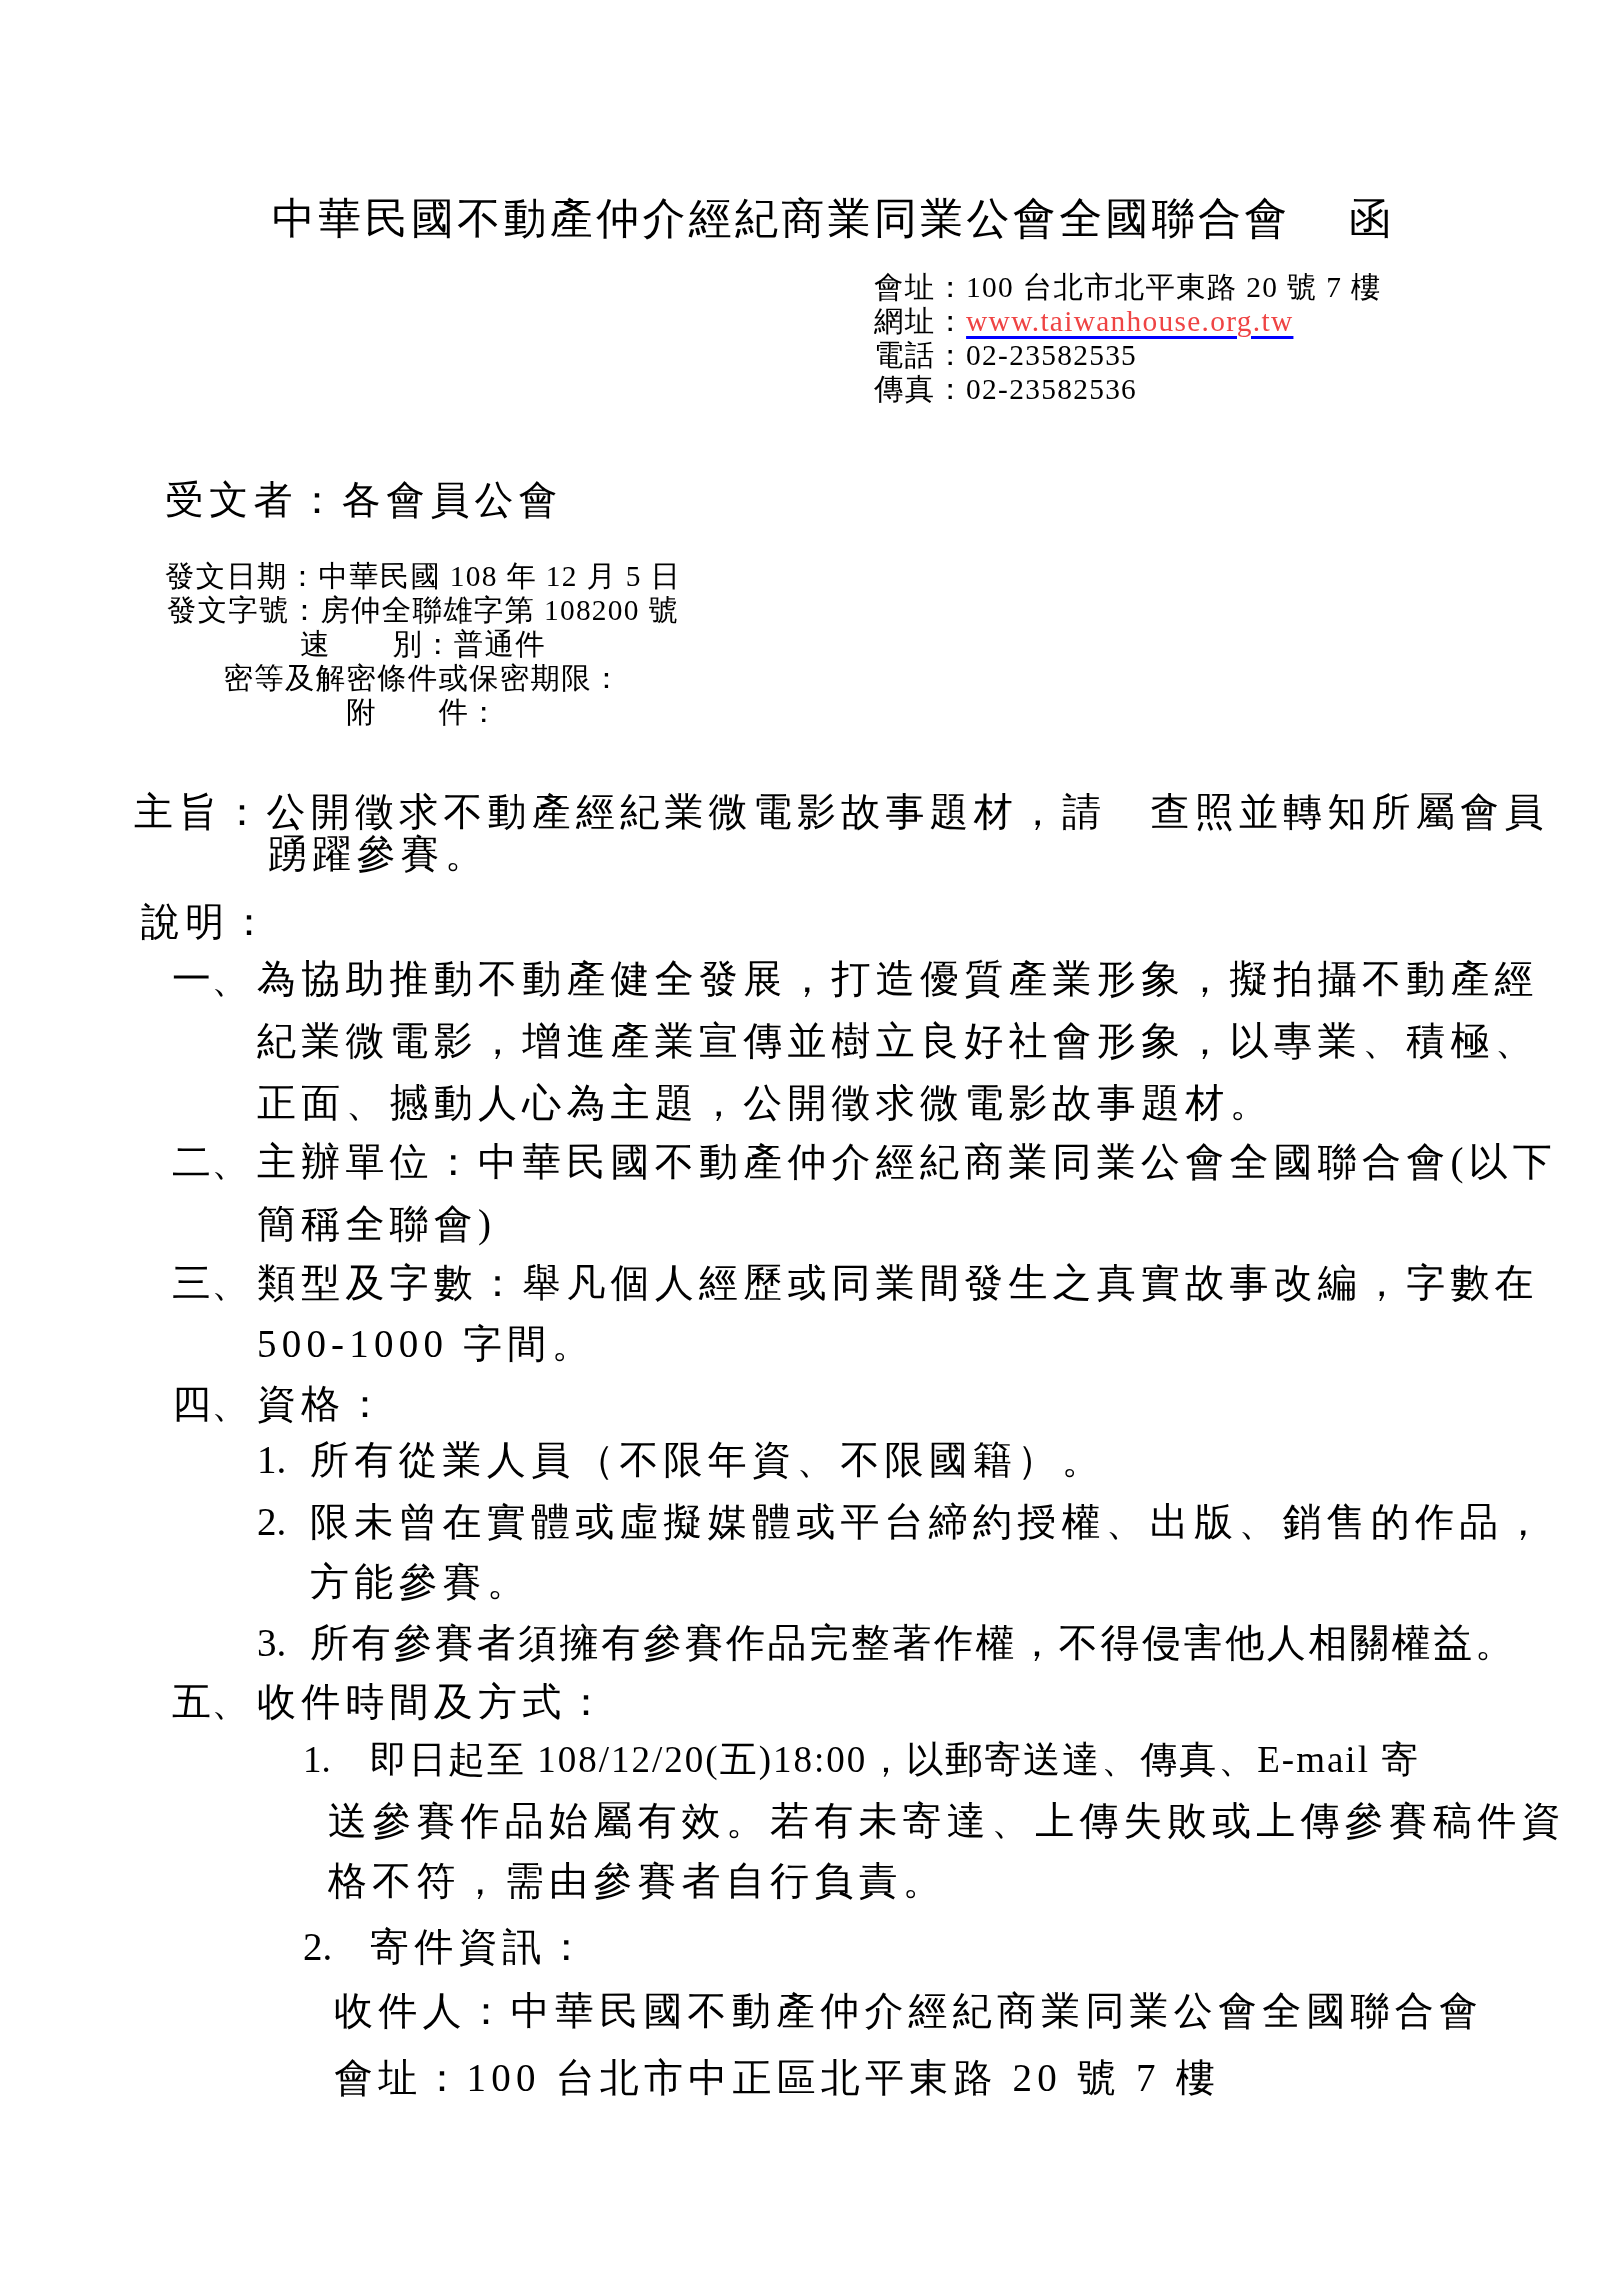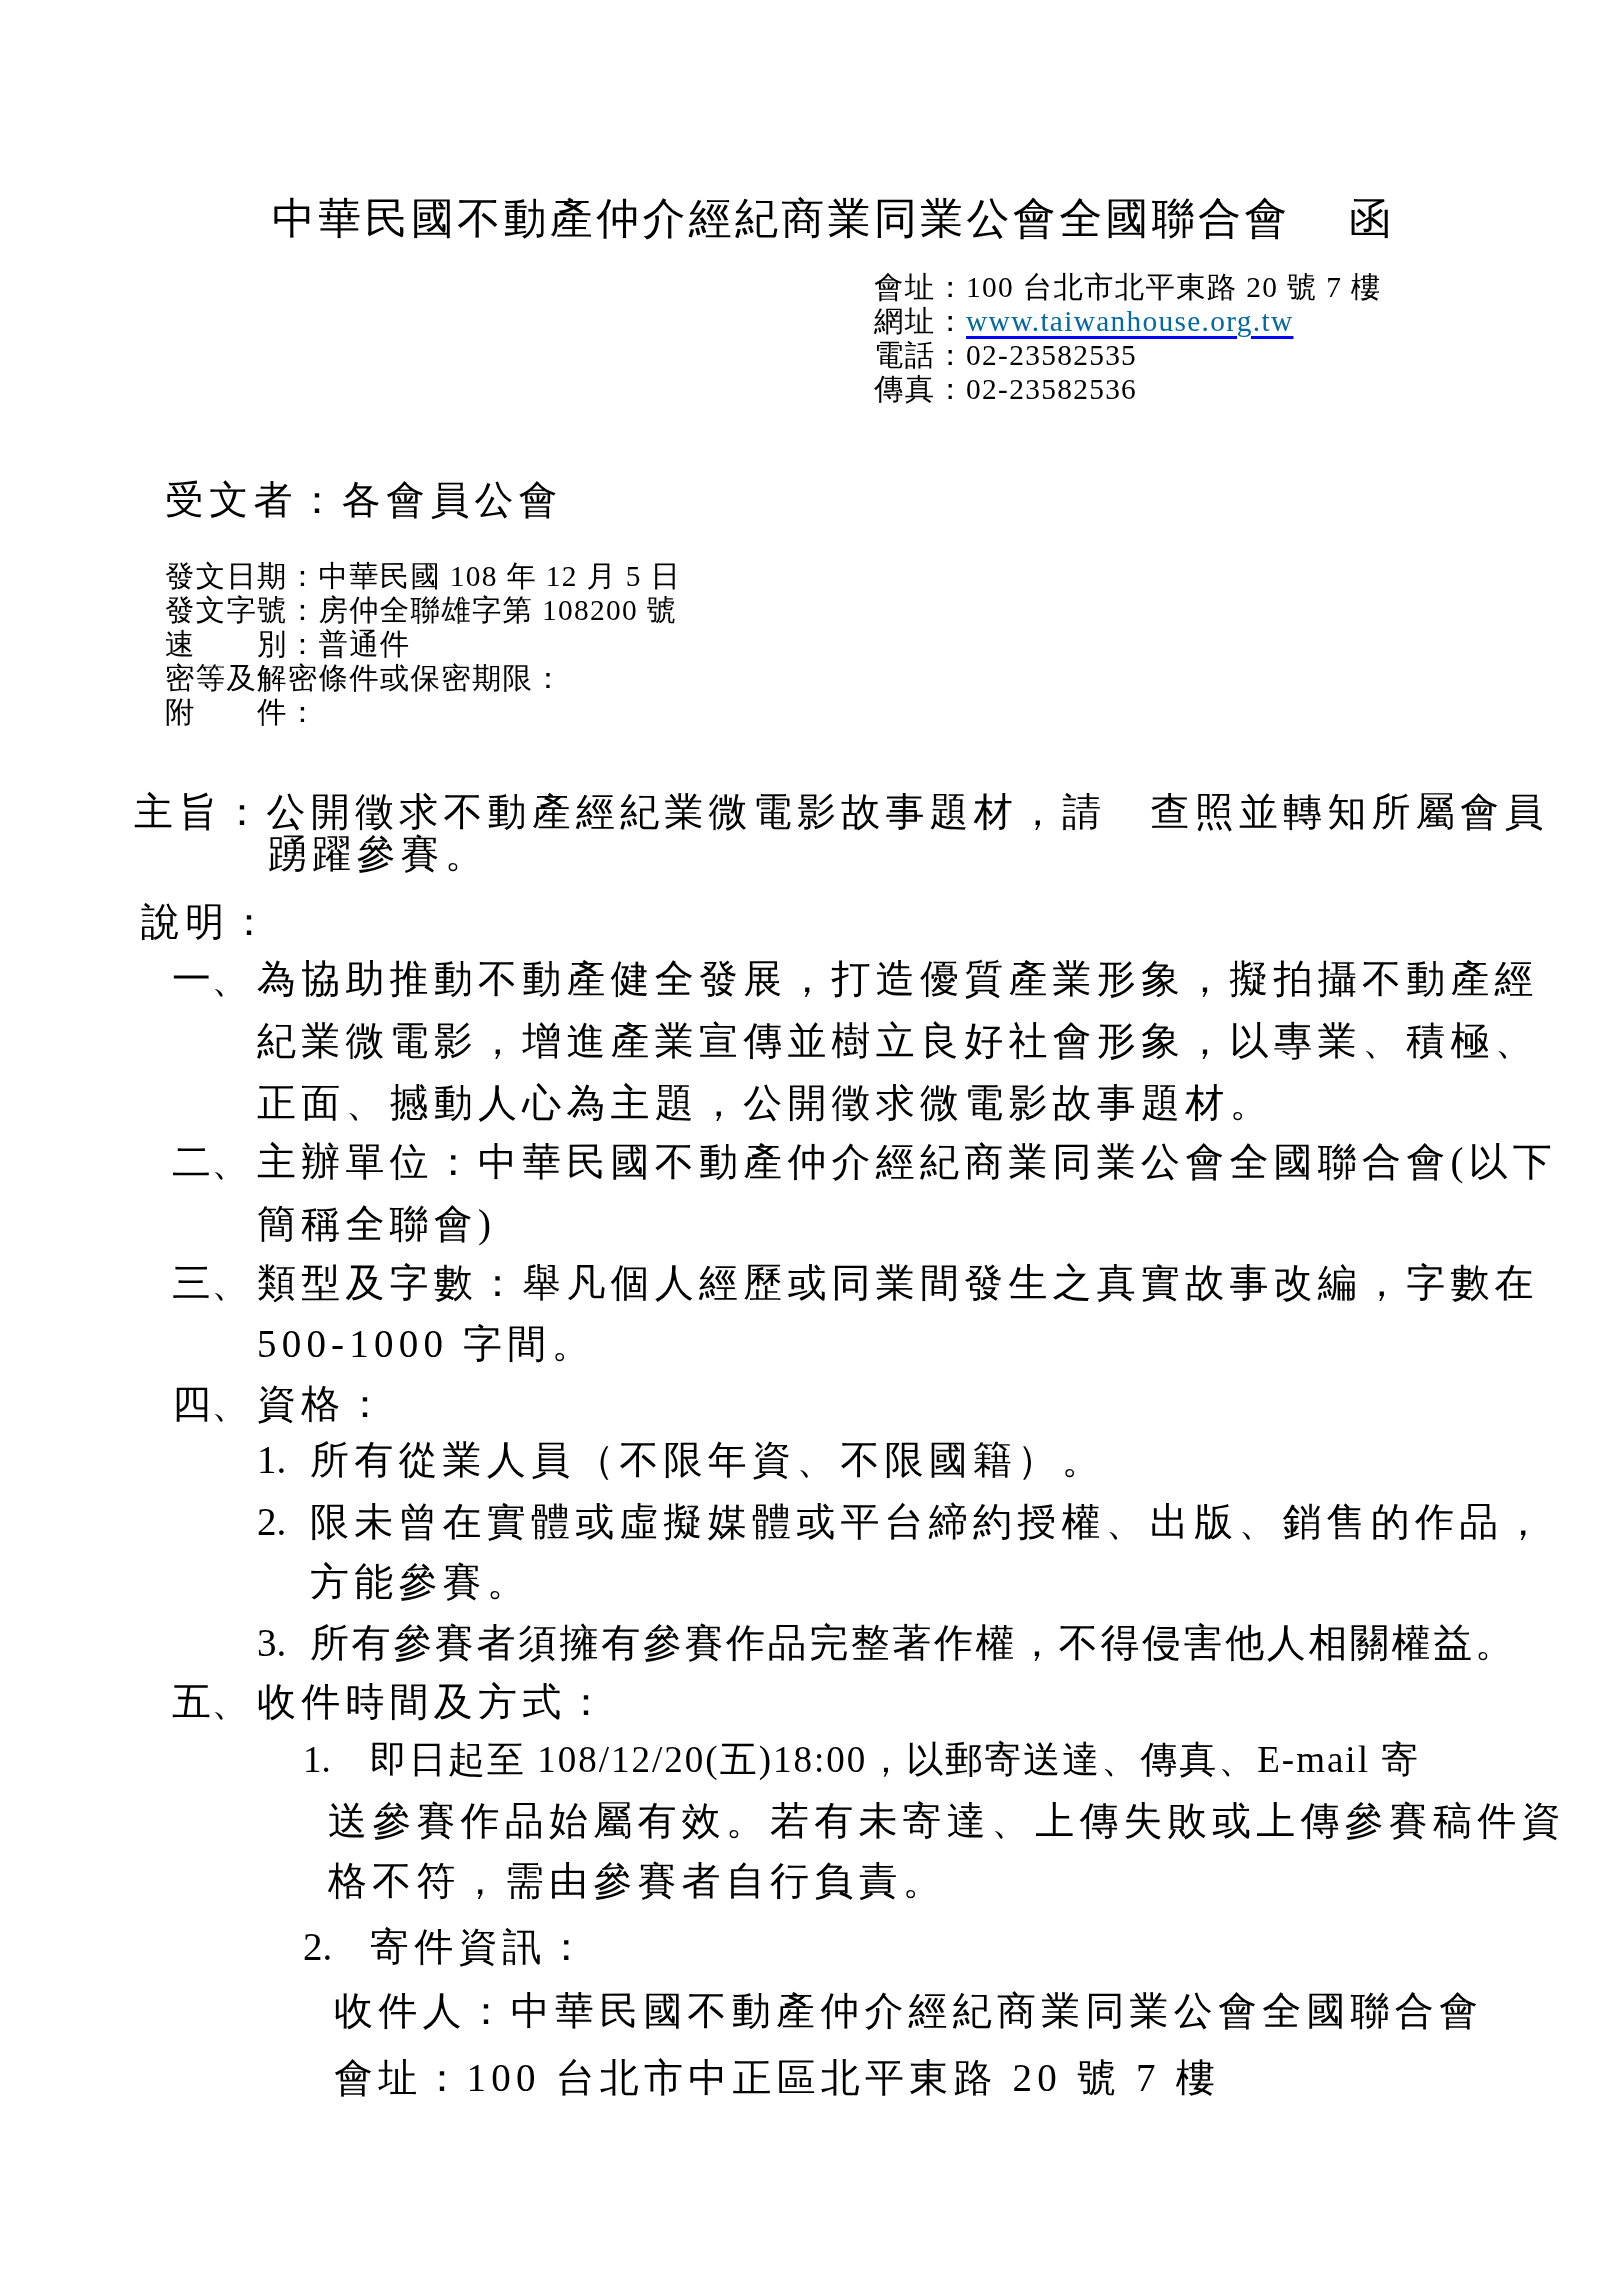--- a/index.html
+++ b/index.html
@@ -62,7 +62,7 @@
 
   <div class="abs contact">
     <div><span>會址：</span><span>100 台北市北平東路 20 號 7 樓</span></div>
-    <div><span>網址：</span><a href="#" style="color: #0369a1; text-decoration-color: rgb(0, 0, 255);">www.taiwanhouse.org.tw</a></div>
+    <div><span>網址：</span><a href="#" style="color: #ef4444; text-decoration-color: rgb(0, 0, 255);">www.taiwanhouse.org.tw</a></div>
     <div><span>電話：</span><span>02-23582535</span></div>
     <div><span>傳真：</span><span>02-23582536</span></div>
   </div>

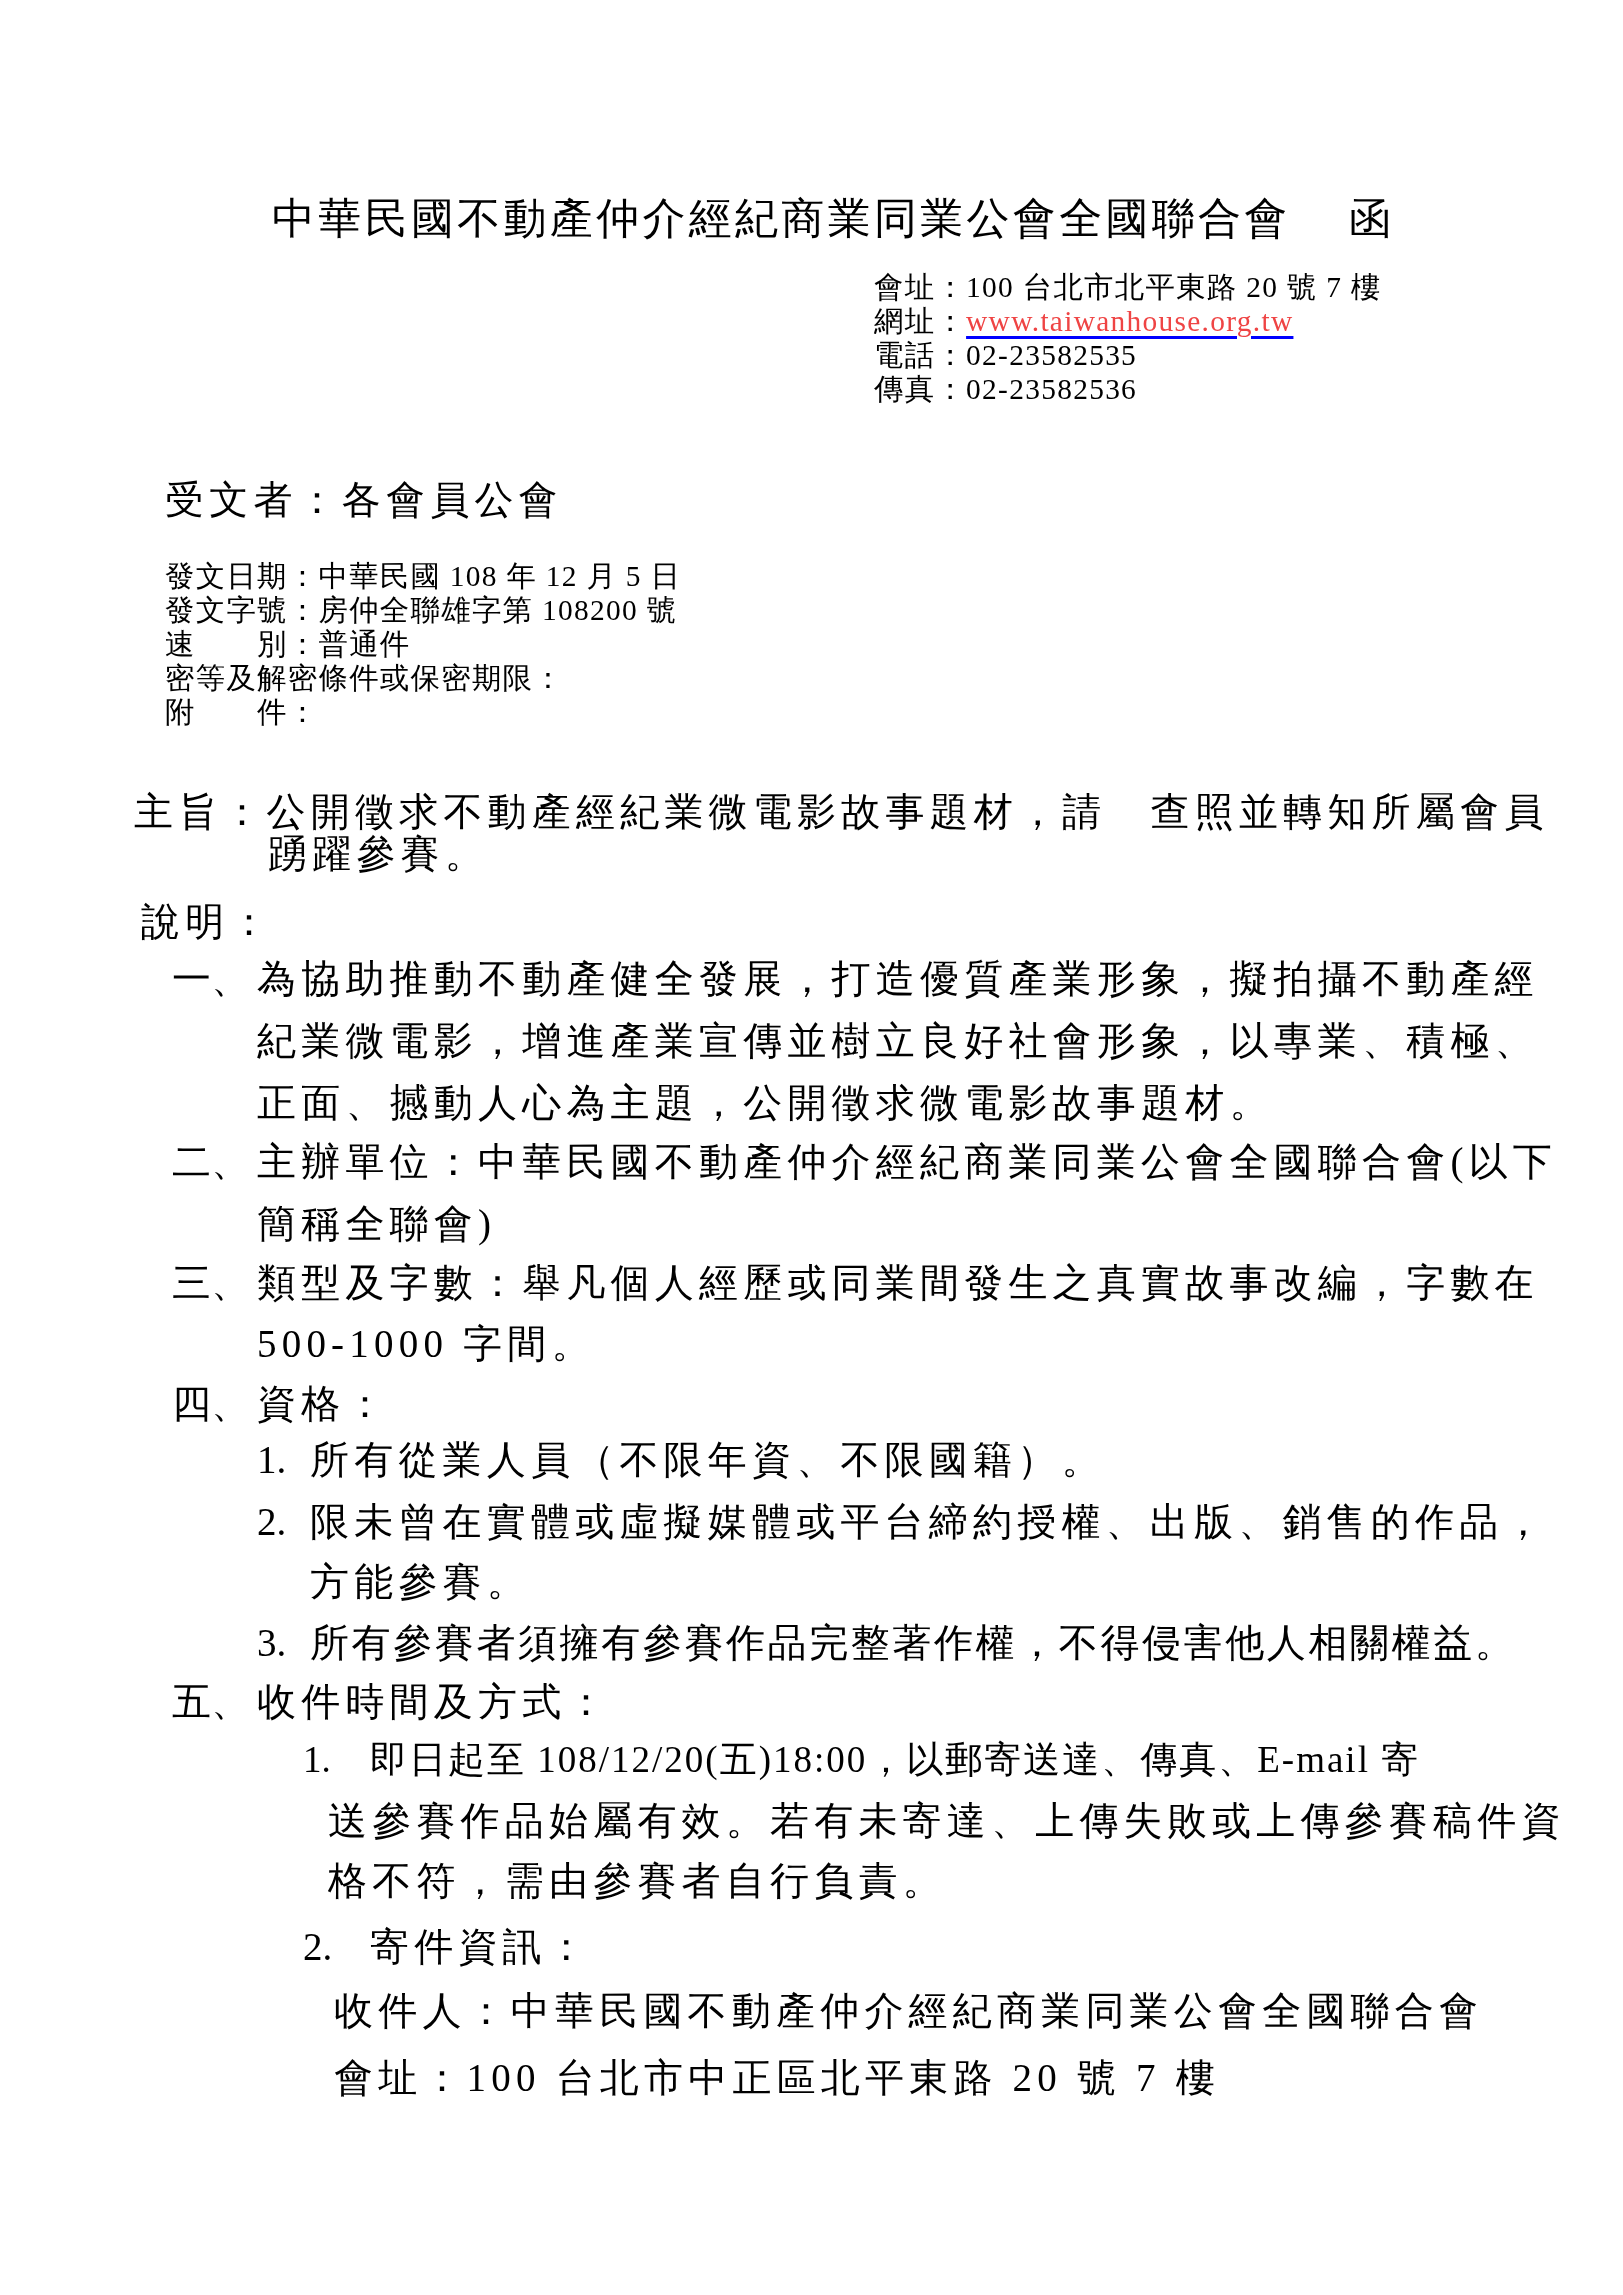--- a/index.html
+++ b/index.html
@@ -30,7 +30,7 @@
   .recipient{top:478px;left:165px;font-size:39px;letter-spacing:5.2px;line-height:1.15;}
 
   
-  .meta{top:559px;left:165px;font-size:29.4px;line-height:34px;letter-spacing:1.3px;}
+  .meta{top:559px;left:165px;font-size:29.4px;line-height:34px;letter-spacing:1.3px;text-align:center;}
 
   
   .b{font-size:39px;letter-spacing:5.2px;line-height:1.15;}

